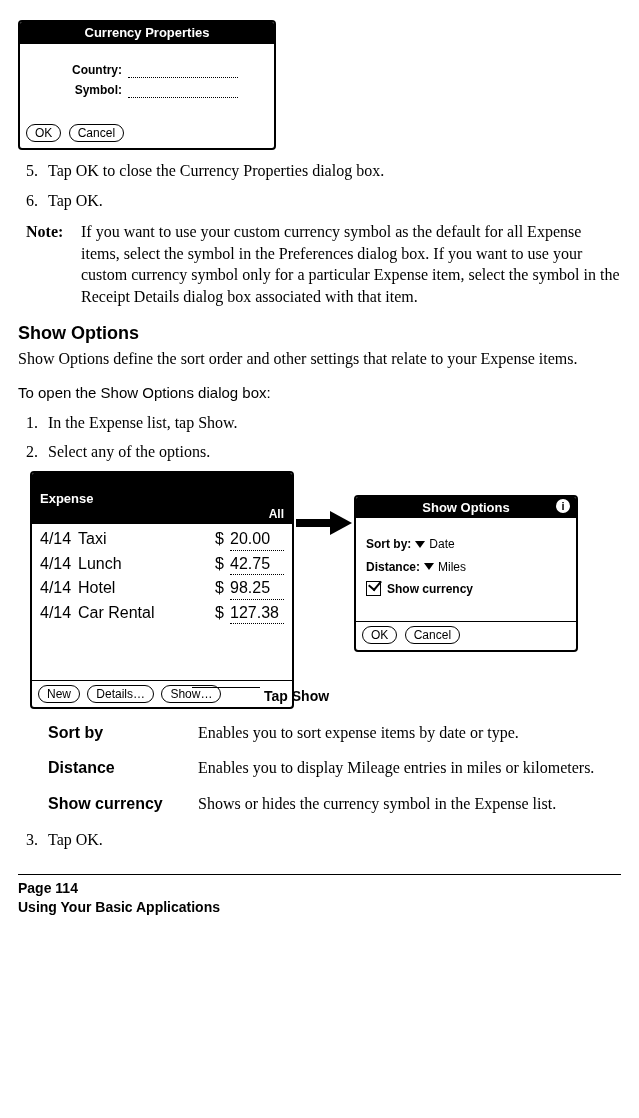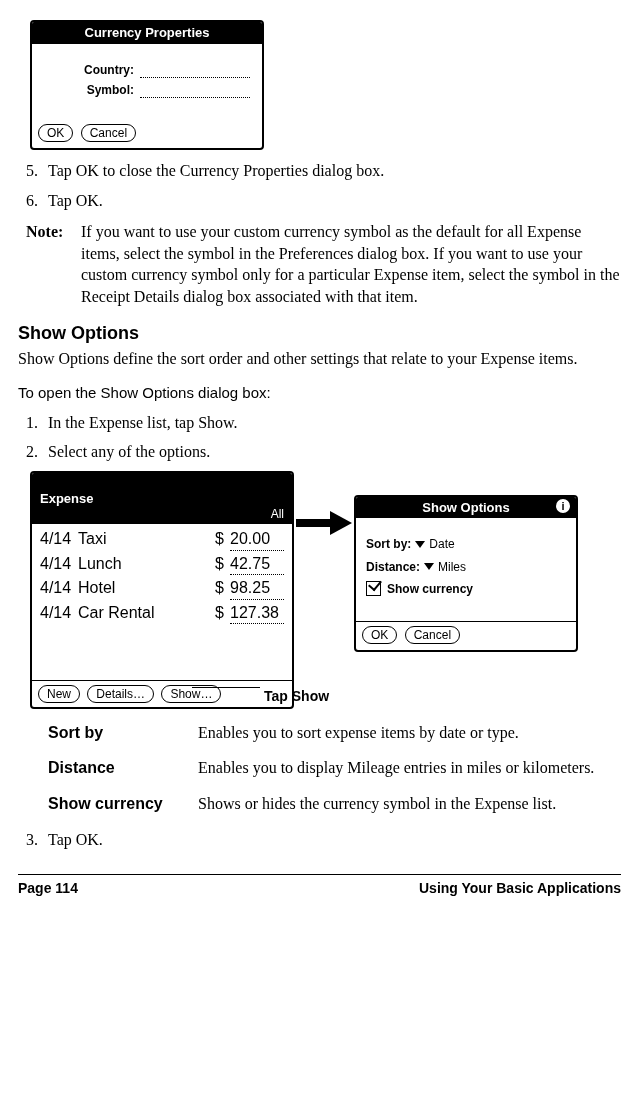--- a/index.html
+++ b/index.html
@@ -96,7 +96,7 @@
   .field-label { font-weight: 700; text-align: right; margin-right: 6px; }
 
   
-  #cp-dlg { width: 234px; margin-left: 12px; margin-bottom: 10px; }
+  #cp-dlg { width: 258px; margin-bottom: 10px; }
   #cp-dlg .field-label { width: 92px; }
   #cp-dlg .dotted-under { width: 110px; }
 

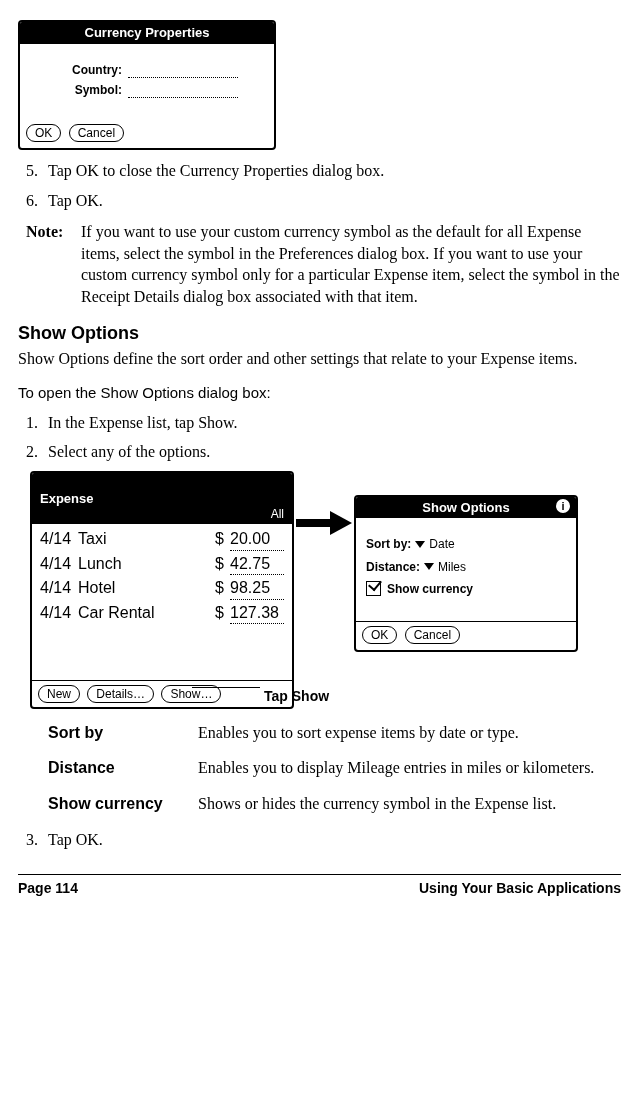--- a/index.html
+++ b/index.html
@@ -113,7 +113,7 @@
     border-radius: 2px 2px 0 0;
     font-size: 13px;
   }
-  #exp-title .all { font-weight: 400; font-size: 12px; display: flex; align-items: flex-end; gap: 4px; margin-top: 31px; }
+  #exp-title .all { font-weight: 700; font-size: 12px; display: flex; align-items: flex-end; gap: 4px; margin-top: 31px; }
   #exp-body { padding: 4px 8px; height: 148px; }
   .exp-row { display: flex; font-size: 16px; margin-bottom: 2px; }
   .exp-date { flex: 0 0 38px; }

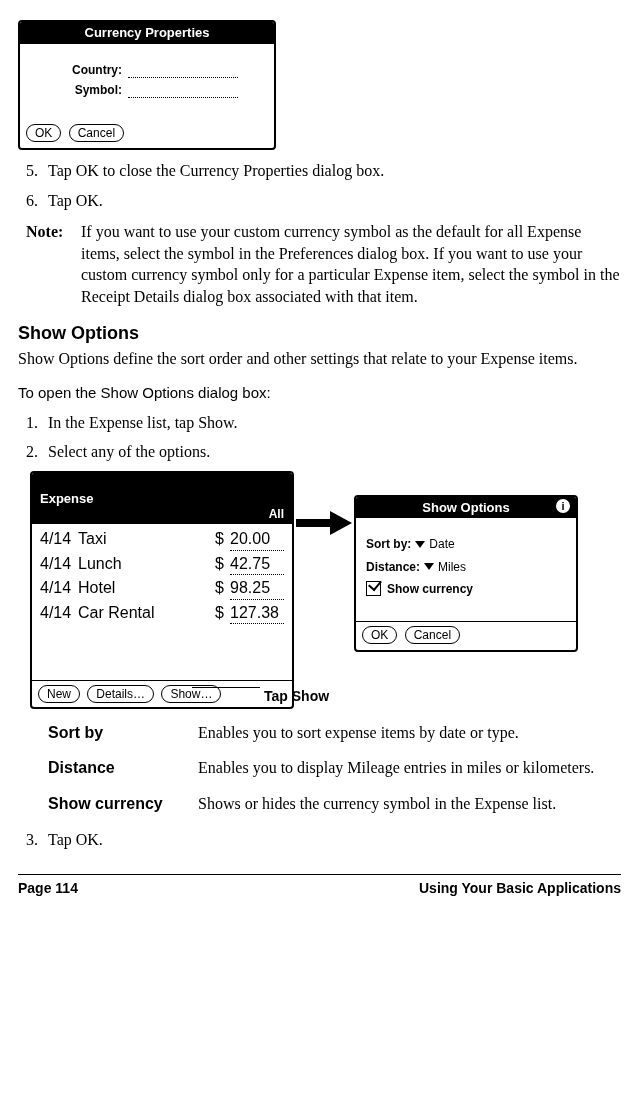--- a/index.html
+++ b/index.html
@@ -59,6 +59,7 @@
     font-family: "Myriad Pro", "Segoe UI", Arial, sans-serif;
     font-weight: 700;
     font-size: 14px;
+    flex-direction: column;
   }
 
   

